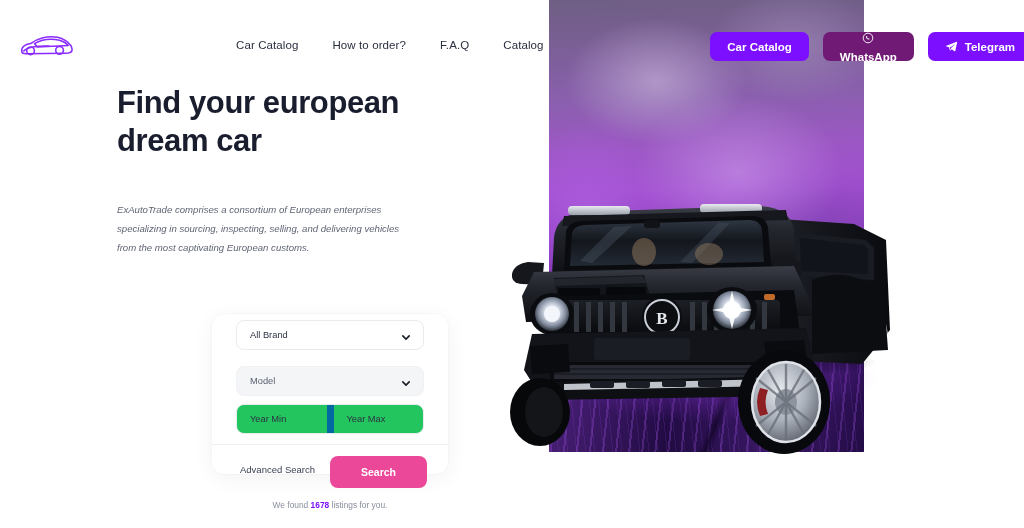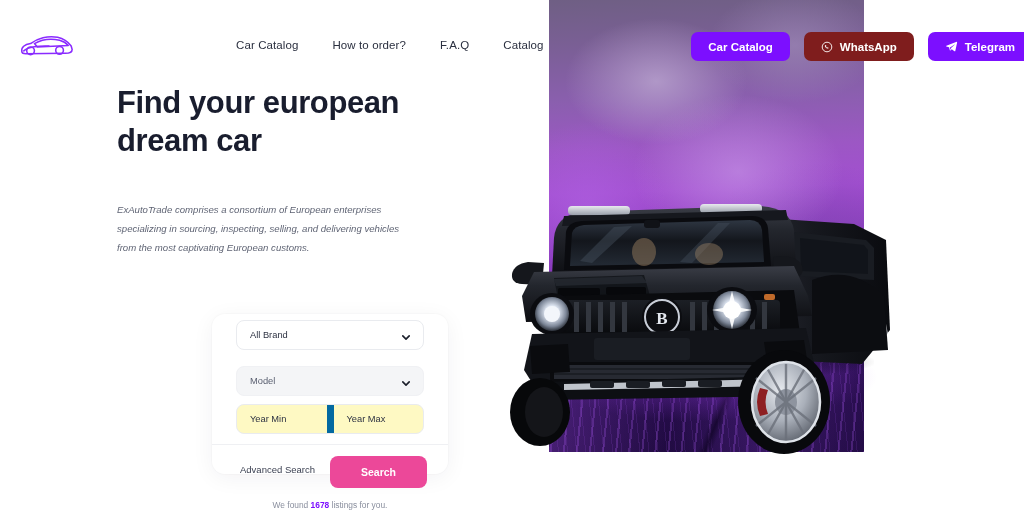--- a/index.html
+++ b/index.html
@@ -67,7 +67,7 @@
     font-family:"Liberation Sans", sans-serif; cursor:pointer; white-space:nowrap;
   }
   .btn-purple { background:#7C0FFF; }
-  .btn-green  { background:#7f1d1d; }
+  .btn-green  { background:#701a75;flex-direction:column; }
   .btn svg { display:block; }
 
   

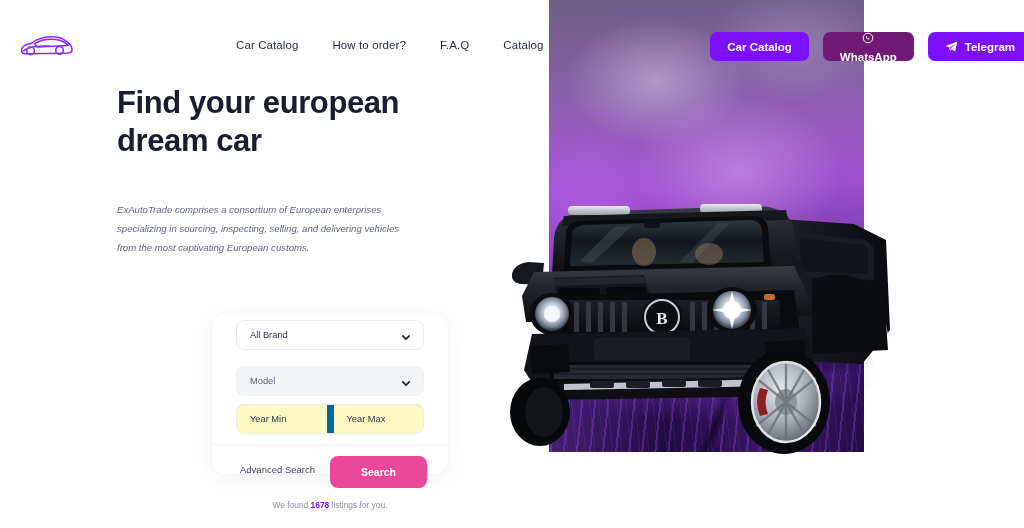--- a/index.html
+++ b/index.html
@@ -100,7 +100,7 @@
 
   .year-row {
     position:absolute; left:24px; top:90px; width:188px; height:30px;
-    border:1px solid #e9ebef; border-radius:8px; background:#fef9c3; display:flex;
+    border:1px solid #e9ebef; border-radius:8px; background:#22c55e; display:flex;
   }
   .year-cell {
     flex:1; display:flex; align-items:center; padding:0 13px;

